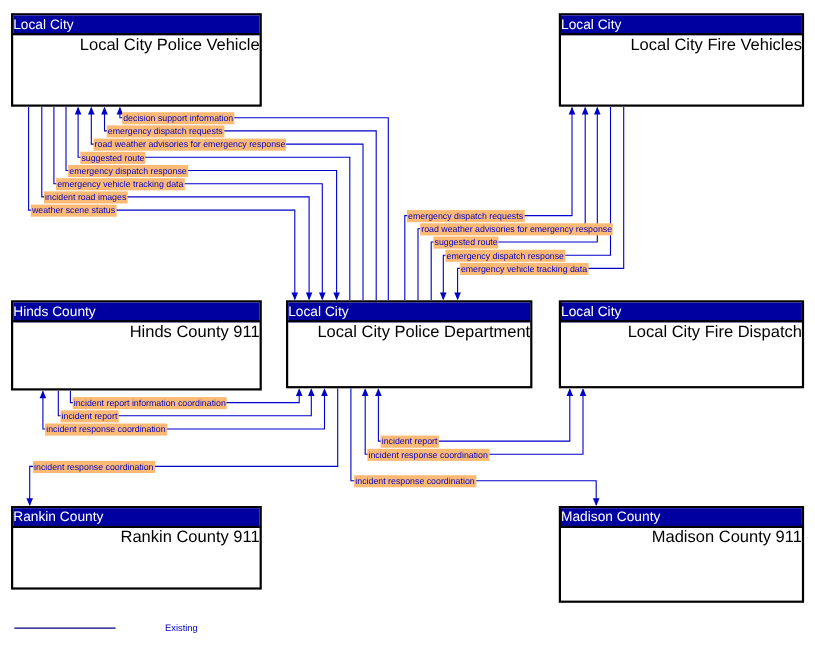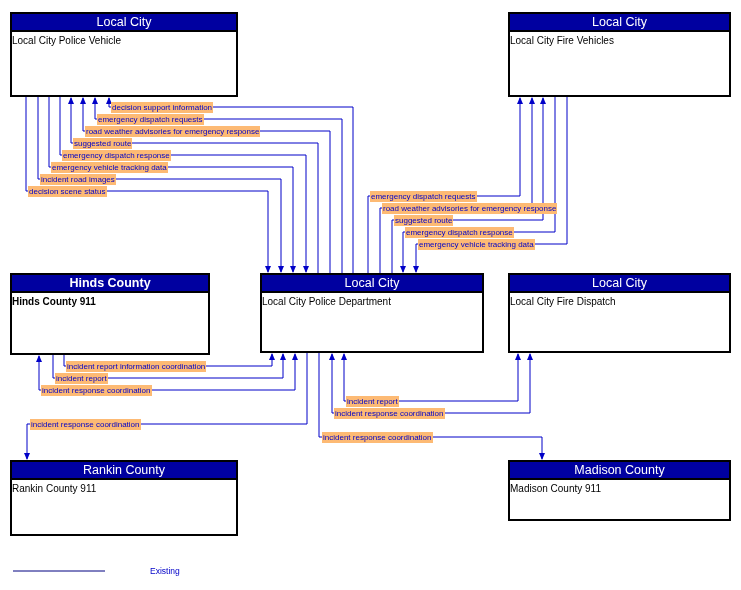--- a/index.html
+++ b/index.html
@@ -13,7 +13,7 @@
     border:2px solid #000000;box-sizing:border-box;
   }
   .entity-header{
-    background:#0000A0;color:#ffffff;text-align:center;
+    background:#0000A0;color:#ffffff;
     font-size:12.5px;line-height:16px;height:16px;
     border-bottom:2px solid #000000;white-space:nowrap;overflow:hidden;
   }

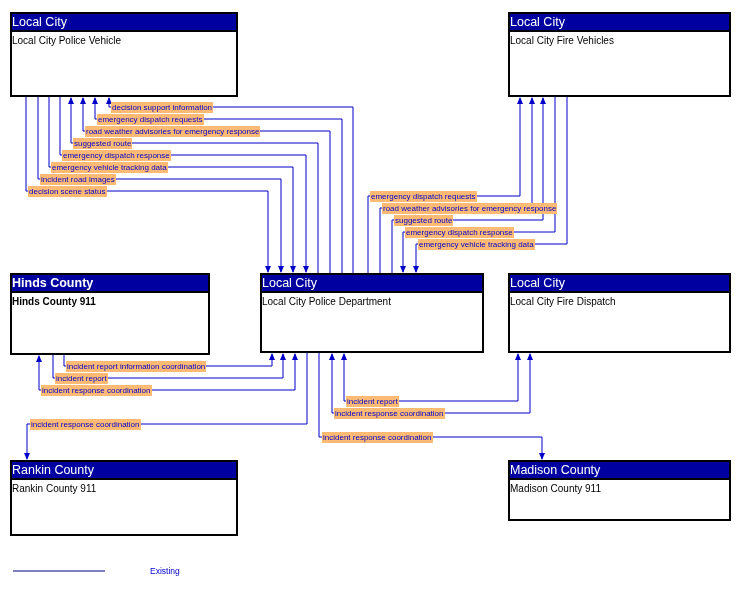--- a/index.html
+++ b/index.html
@@ -18,7 +18,7 @@
     border-bottom:2px solid #000000;white-space:nowrap;overflow:hidden;
   }
   .entity-title{
-    color:#000000;text-align:left;font-size:10px;line-height:15px;
+    color:#000000;text-align:right;font-size:15px;line-height:15px;
     padding-top:1px;white-space:nowrap;
   }
   .flow-label{

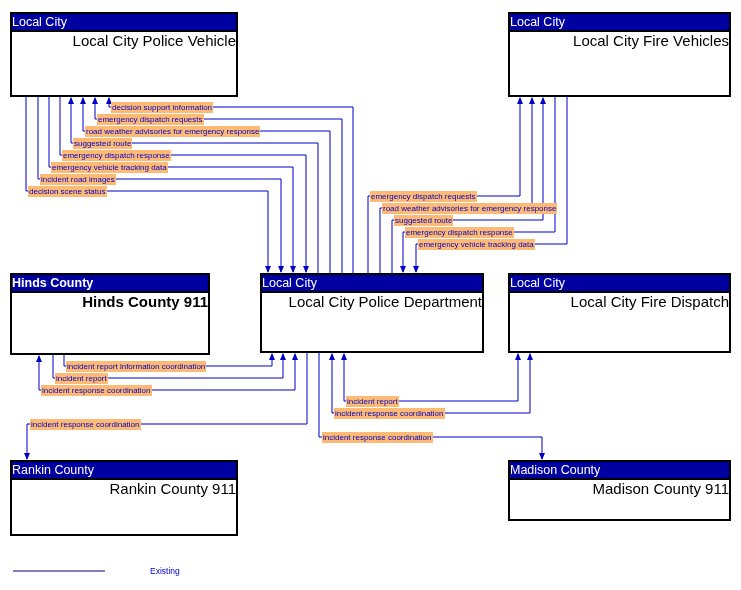--- a/index.html
+++ b/index.html
@@ -145,7 +145,7 @@
   <span class="flow-label" style="left:62px;top:150px;">emergency dispatch response</span>
   <span class="flow-label" style="left:51px;top:162px;">emergency vehicle tracking data</span>
   <span class="flow-label" style="left:40px;top:174px;">incident road images</span>
-  <span class="flow-label" style="left:28px;top:186px;">decision scene status</span>
+  <span class="flow-label" style="left:28px;top:186px;">weather scene status</span>
   <span class="flow-label" style="left:370px;top:191px;">emergency dispatch requests</span>
   <span class="flow-label" style="left:382px;top:203px;">road weather advisories for emergency response</span>
   <span class="flow-label" style="left:394px;top:215px;">suggested route</span>

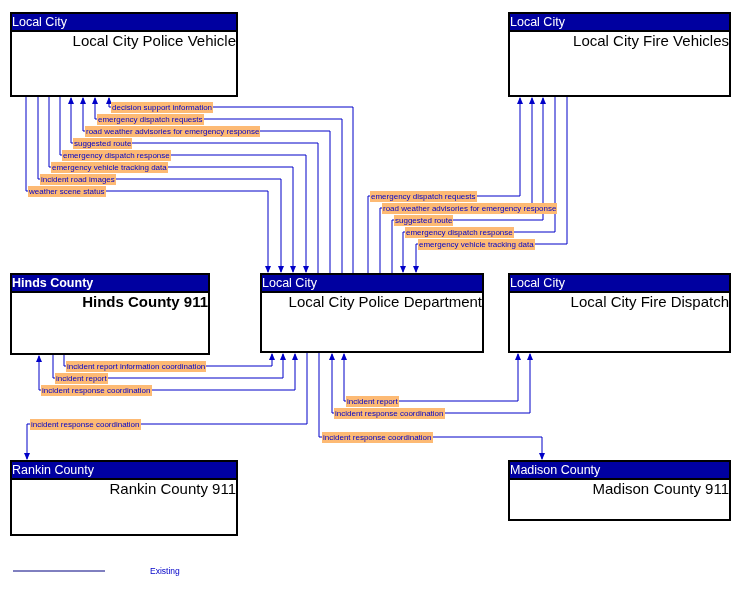--- a/index.html
+++ b/index.html
@@ -113,7 +113,7 @@
     <div class="entity-title">Local City Fire Vehicles</div>
   </div>
 
-  <div class="entity-box" style="left:10px;top:273px;width:200px;height:82px;font-weight:bold;">
+  <div class="entity-box" style="left:10px;top:273px;width:228px;height:82px;">
     <div class="entity-header">Hinds County</div>
     <div class="entity-title">Hinds County 911</div>
   </div>

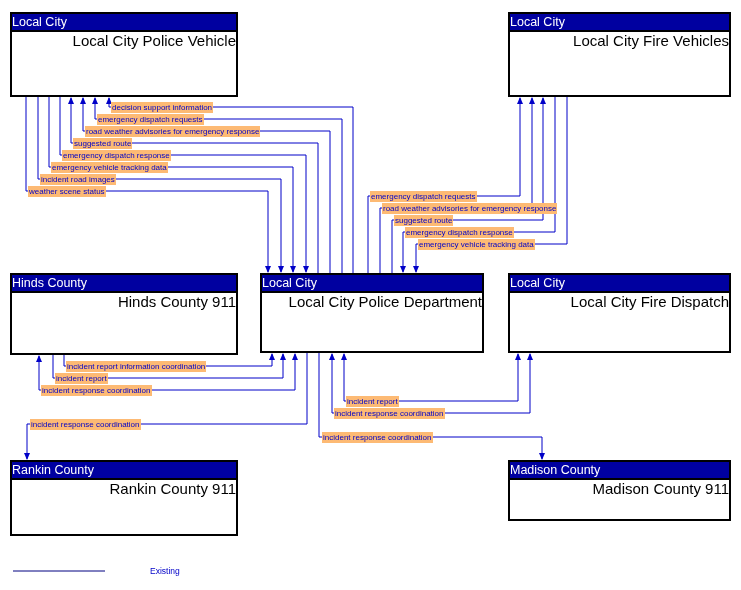--- a/index.html
+++ b/index.html
@@ -133,7 +133,7 @@
     <div class="entity-title">Rankin County 911</div>
   </div>
 
-  <div class="entity-box" style="left:508px;top:460px;width:223px;height:61px;">
+  <div class="entity-box" style="left:508px;top:460px;width:223px;height:88px;">
     <div class="entity-header">Madison County</div>
     <div class="entity-title">Madison County 911</div>
   </div>

